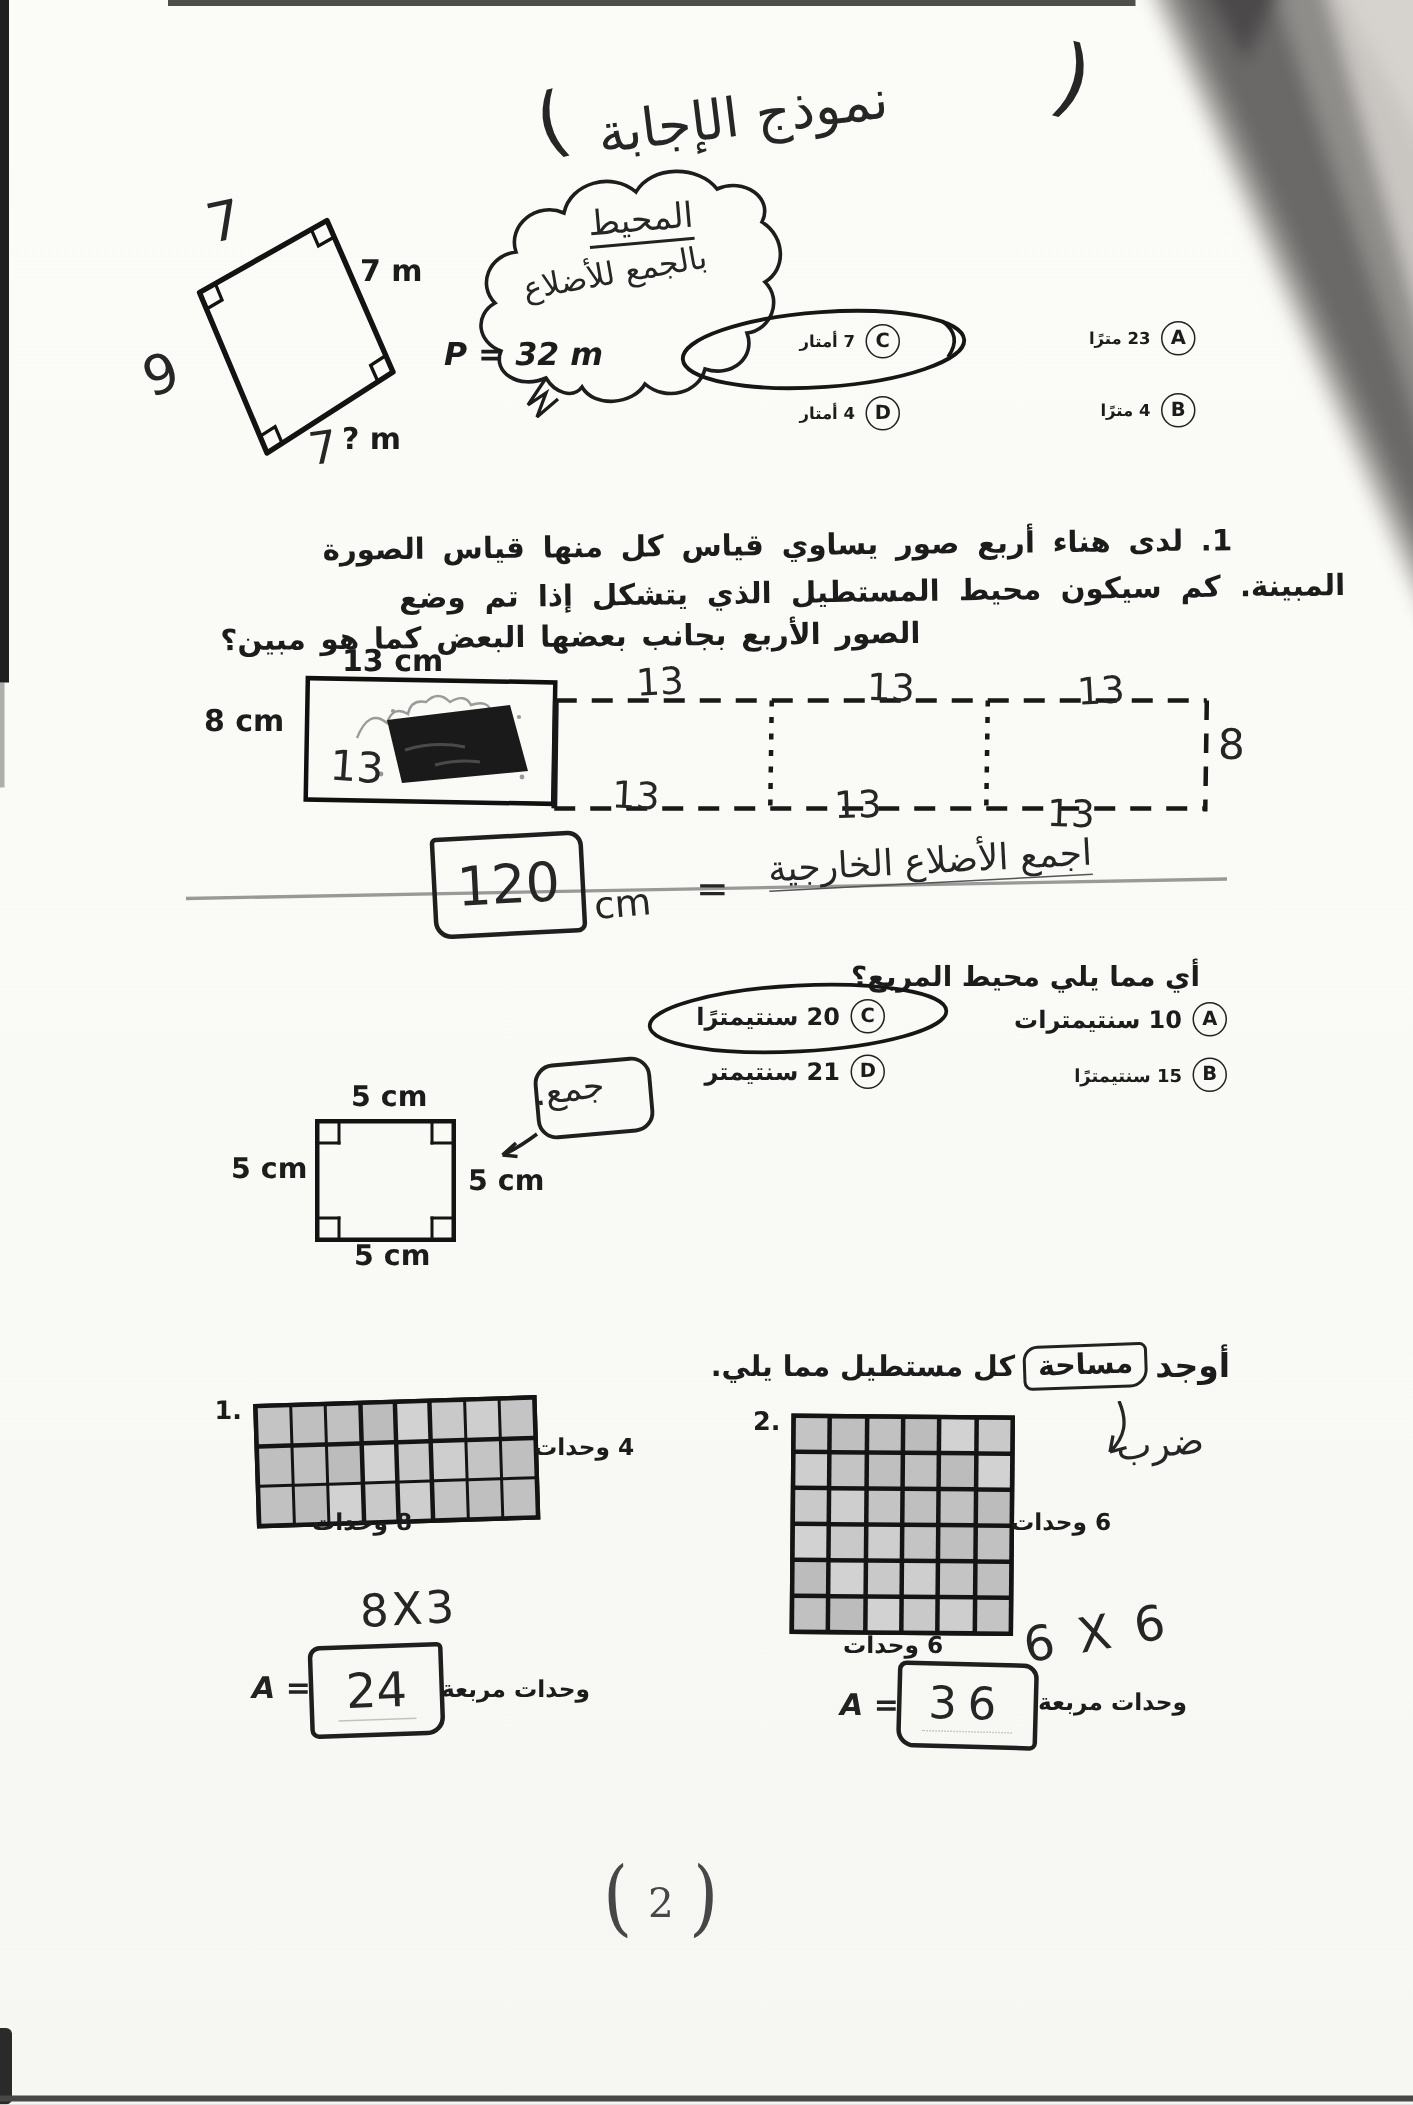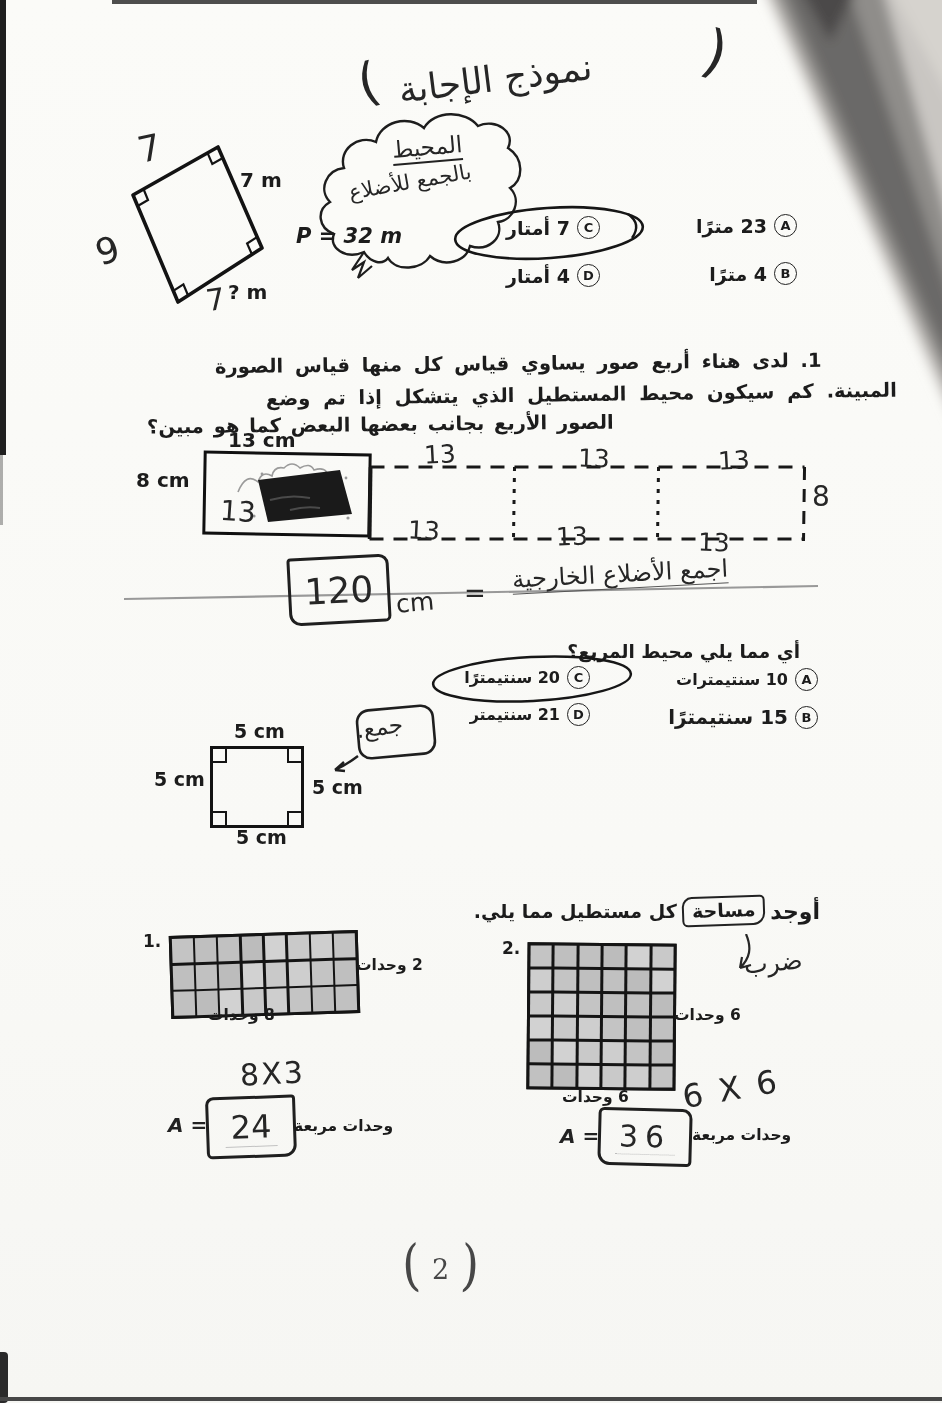--- a/index.html
+++ b/index.html
@@ -14,7 +14,7 @@
   .opt{display:flex;direction:rtl;align-items:center;gap:7px;font-weight:700;color:#1c1c1c;}
   .opt .letter{width:21px;height:21px;min-width:21px;border:1.8px solid #222;border-radius:50%;
        display:inline-flex;align-items:center;justify-content:center;font-size:13px;font-weight:700;}
-  .opt .otext{font-size:19px;white-space:nowrap;}
+  .opt .otext{font-size:11px;white-space:nowrap;}
   .hwbox{border:3px solid #1f1f1f;display:flex;align-items:center;justify-content:center;background:transparent;}
   .ugrid{background:#141414;border:3px solid #141414;gap:2.5px;}
   .ugrid div{min-width:0;min-height:0;}

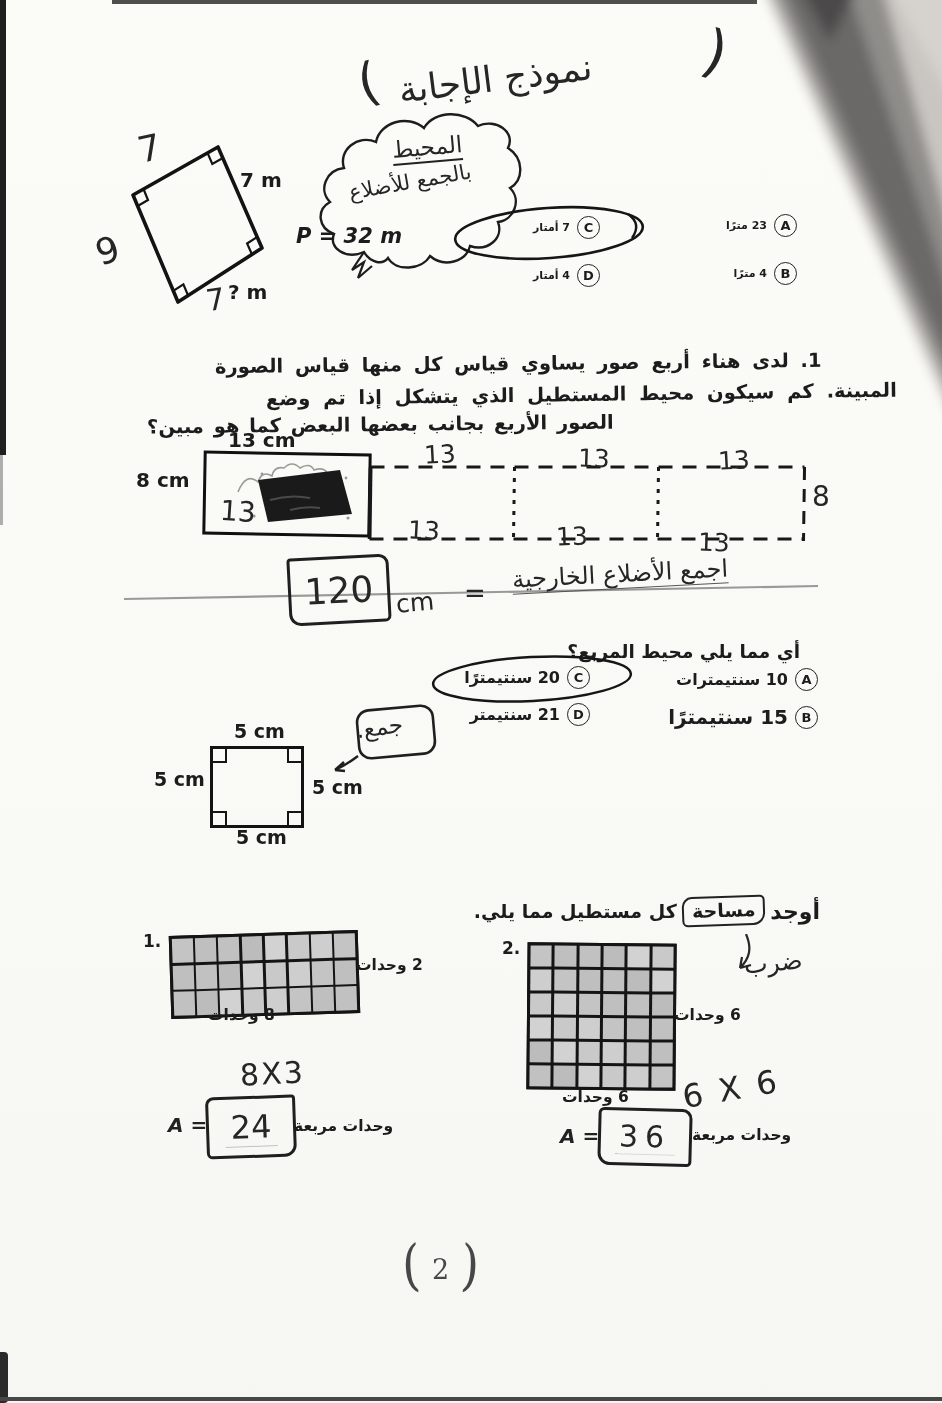--- a/index.html
+++ b/index.html
@@ -137,7 +137,7 @@
   </div>
   <div class="abs opt" style="right:124px;top:705px;">
     <span class="letter">B</span>
-    <span class="otext rtl" style="font-size:20px;">15 سنتيمترًا</span>
+    <span class="otext rtl" style="font-size:12px;">15 سنتيمترًا</span>
   </div>
   <div class="abs opt" style="right:352px;top:666px;">
     <span class="letter">C</span>

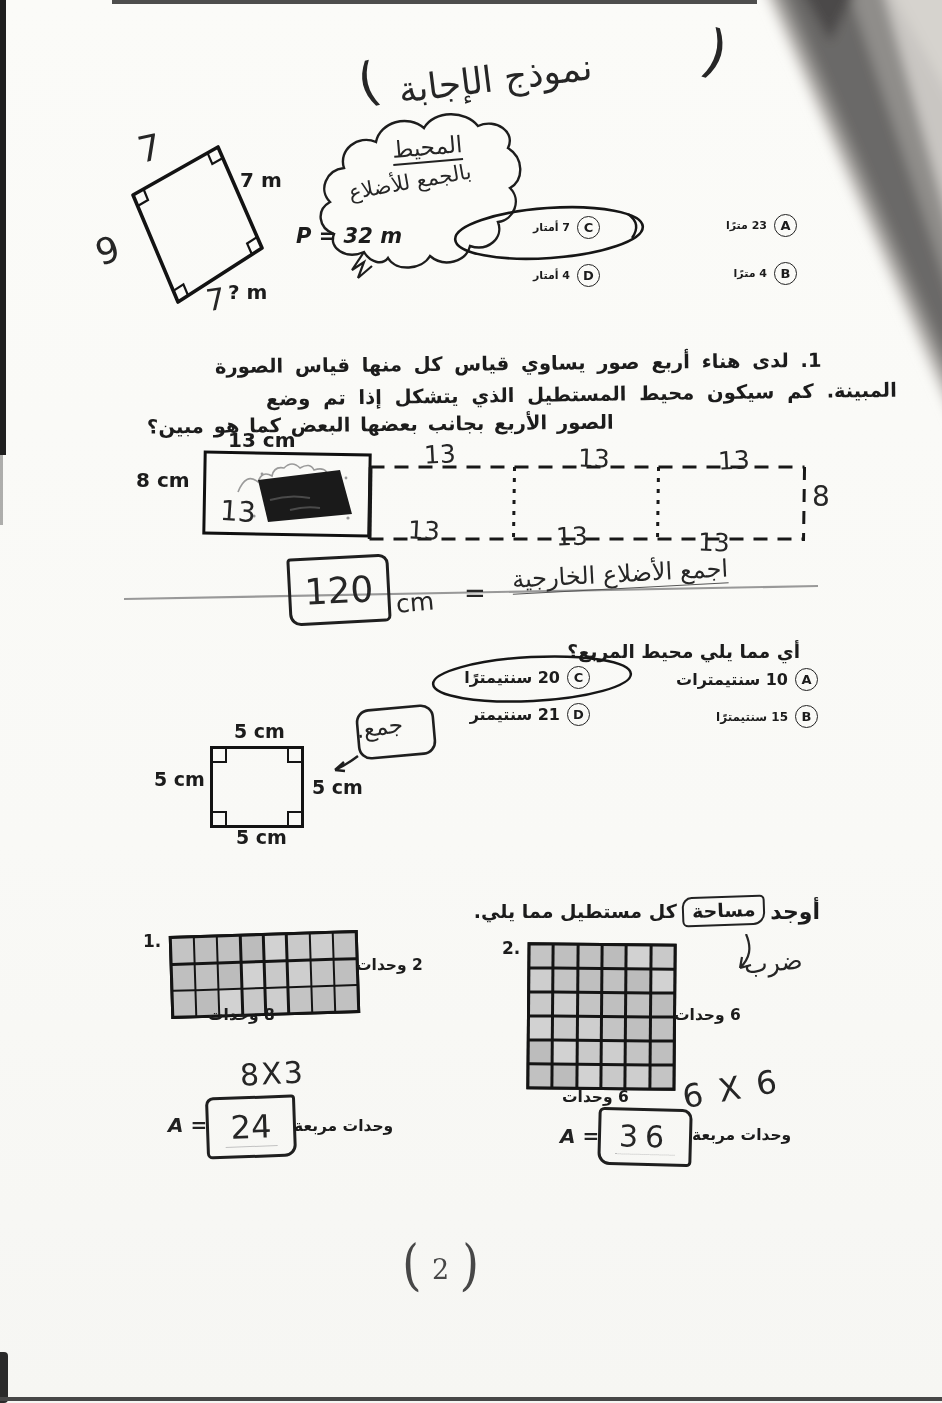--- a/index.html
+++ b/index.html
@@ -205,7 +205,7 @@
       <div style="background: rgb(191, 191, 191);"></div>
       <div style="background: rgb(193, 193, 193);"></div>
     </div>
-  <span class="abs rtl unit-label" style="left:356px;top:956px;">2 وحدات</span>
+  <span class="abs rtl unit-label" style="left:356px;top:956px;">4 وحدات</span>
   <span class="abs rtl unit-label" style="left:208px;top:1006px;">8 وحدات</span>
   <span class="abs hw nw" style="left:240px;top:1056px;font-size:30px;transform:rotate(-3deg);letter-spacing:2px;">8X3</span>
   <span class="abs aeq nw" style="left:168px;top:1113px;">A =</span>

